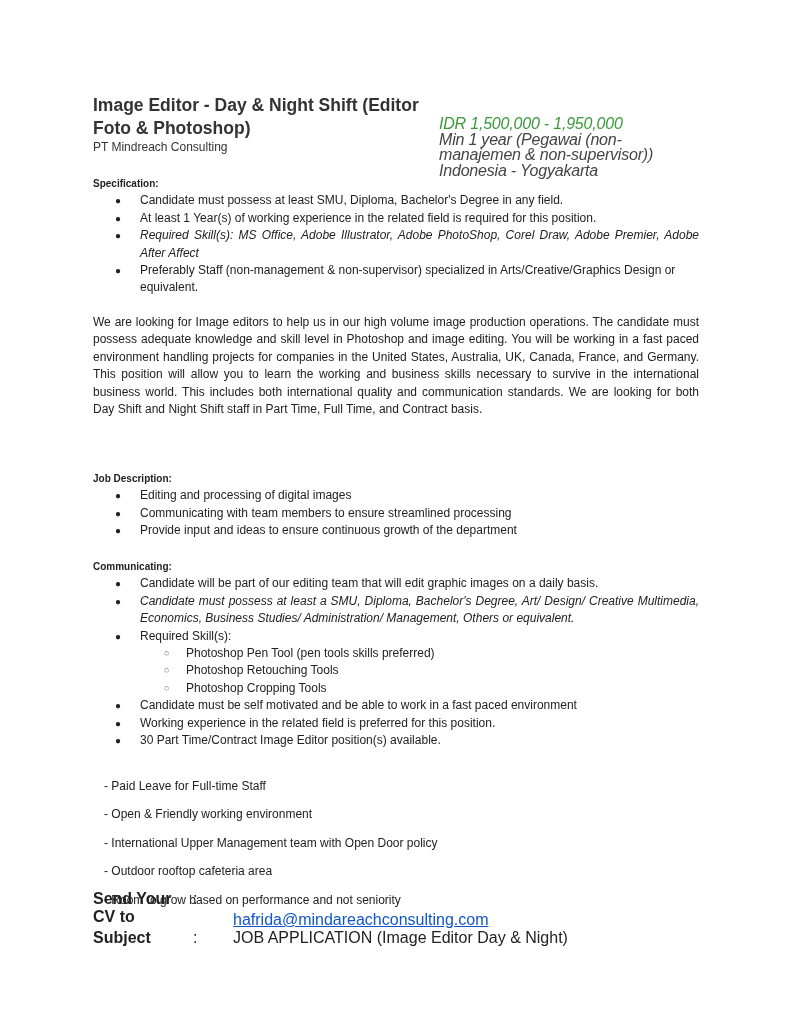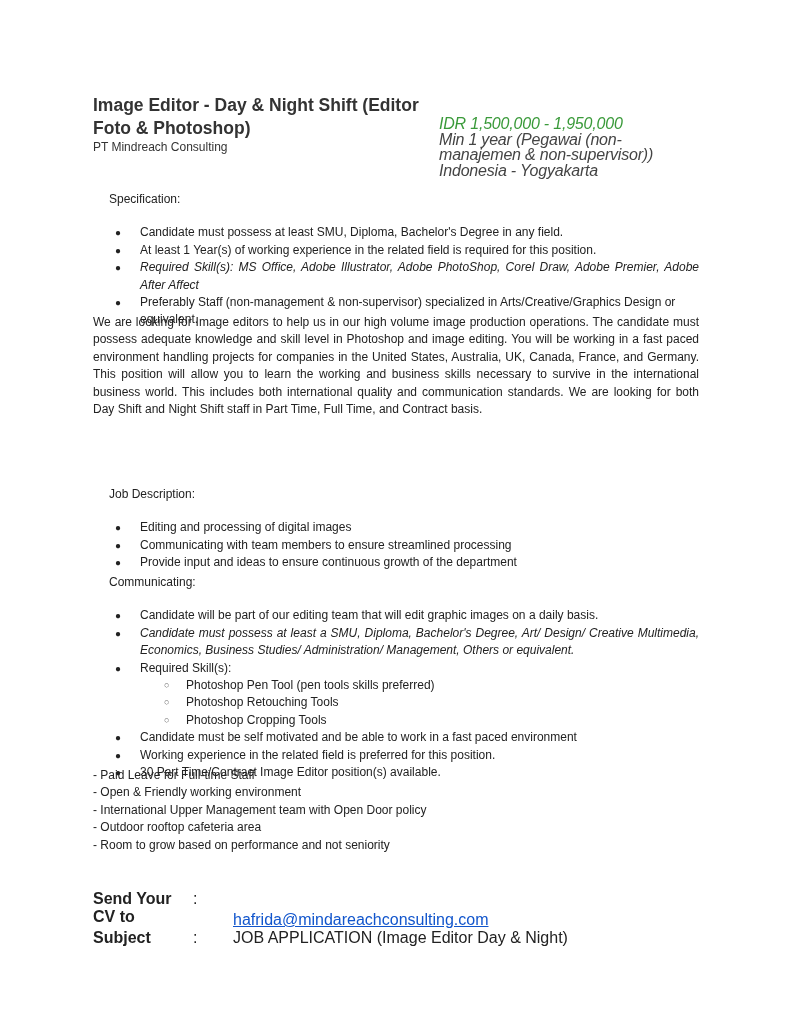--- a/index.html
+++ b/index.html
@@ -28,7 +28,7 @@
     font-size: 12px; line-height: 17.4px; color: #222222;
   }
   .section h3 {
-    margin: 16px; font-size: 12px; font-weight: normal; line-height: 17.4px; color: #222222;
+    margin: 0; font-size: 10px; font-weight: bold; line-height: 17.4px; color: #222222;
   }
   ul.bullets { list-style: none; margin: 0; padding: 0; }
   ul.bullets > li { position: relative; padding-left: 47px; }

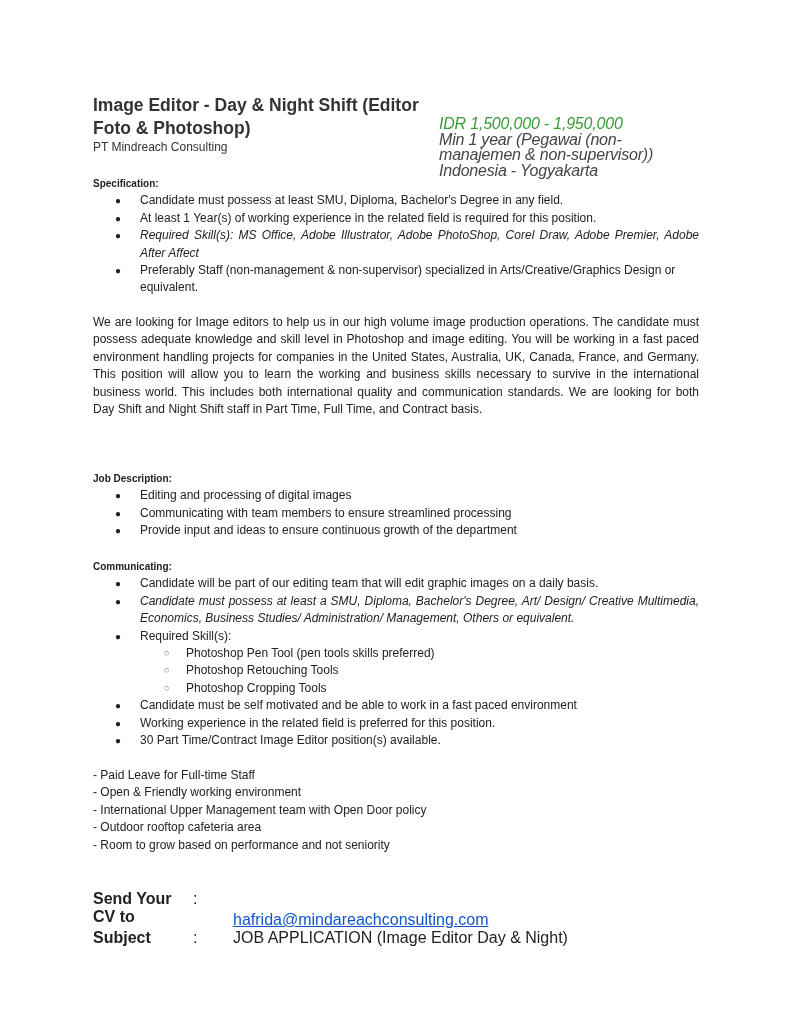--- a/index.html
+++ b/index.html
@@ -42,7 +42,7 @@
   }
   .just-last { text-align: justify; text-align-last: left; font-style: italic; }
   .overview p { margin: 0; text-align: justify; }
-  .benefits p { margin: 0; }
+  .benefits p { margin: 11px; }
   .contact {
     position: absolute; left: 93px; top: 890px; font-size: 16px; line-height: 17.5px;
   }

